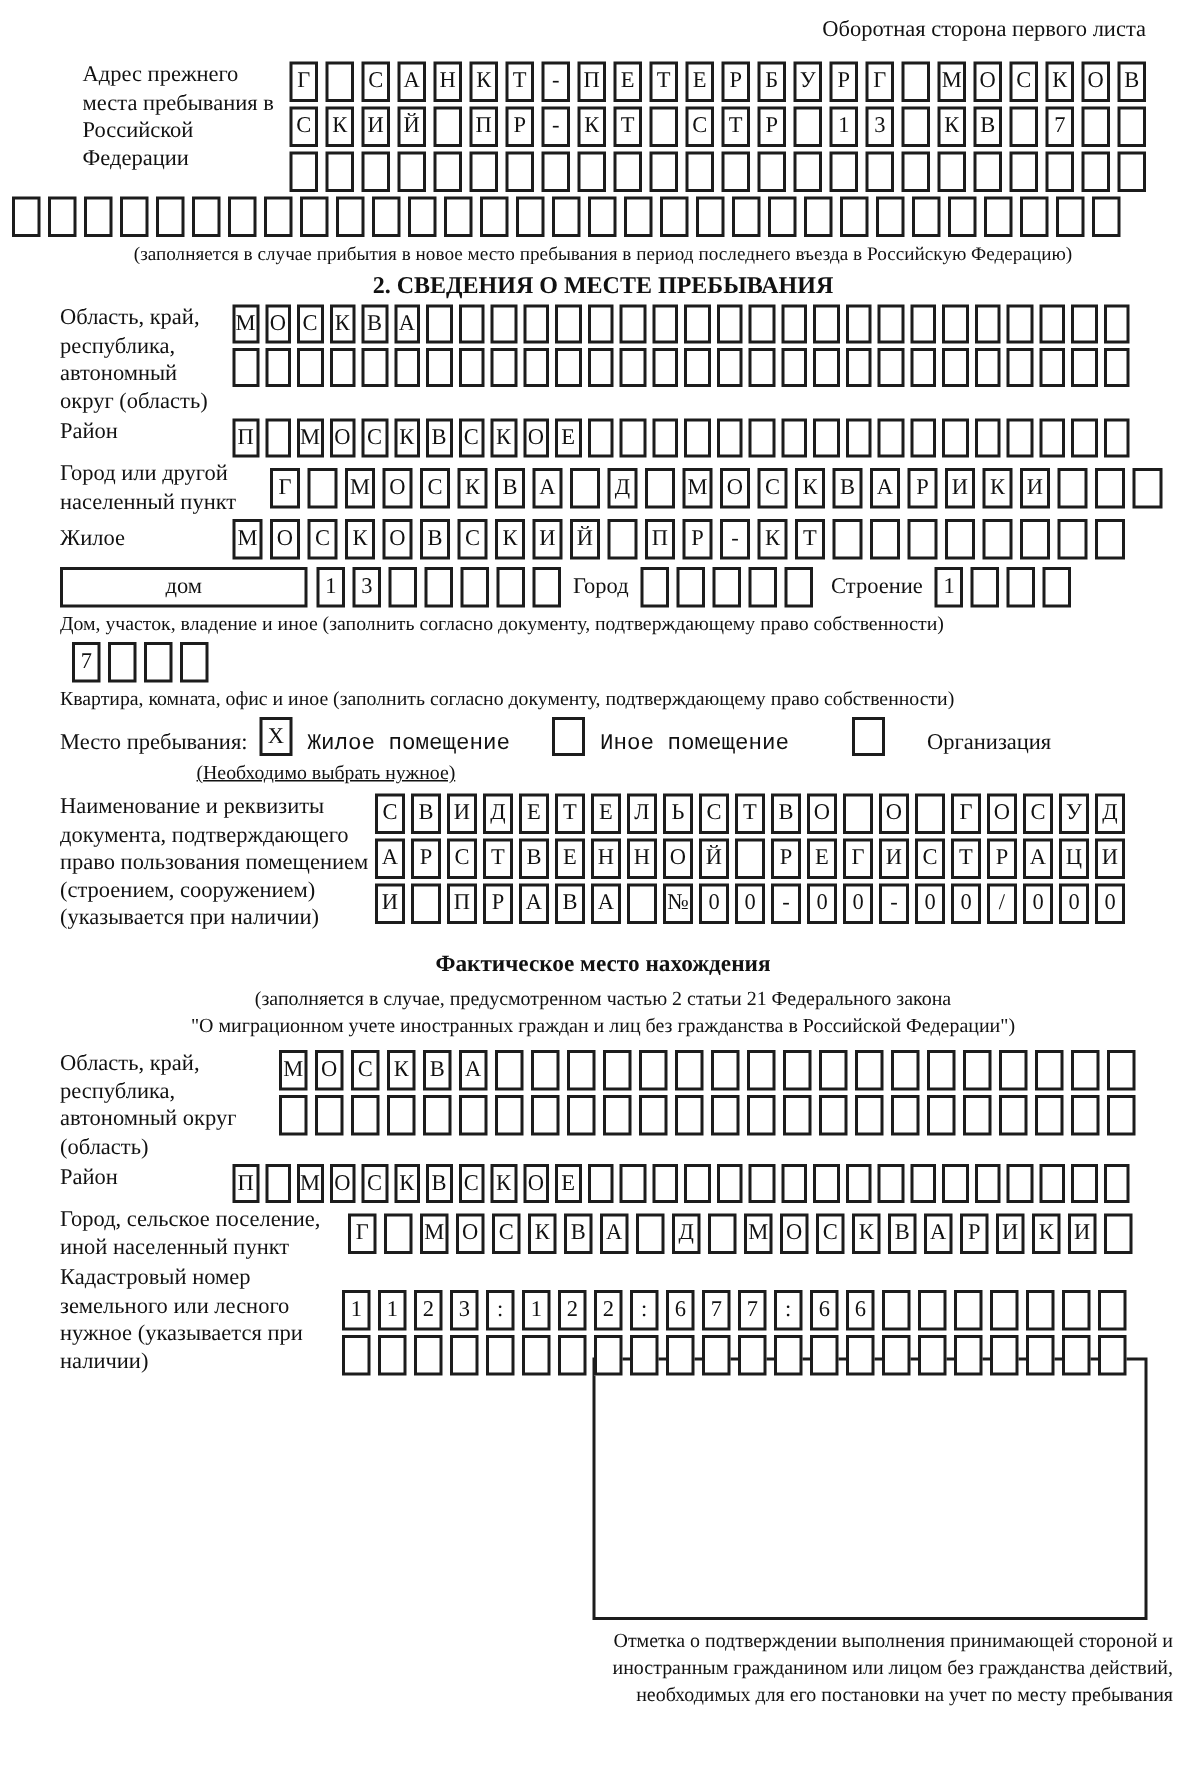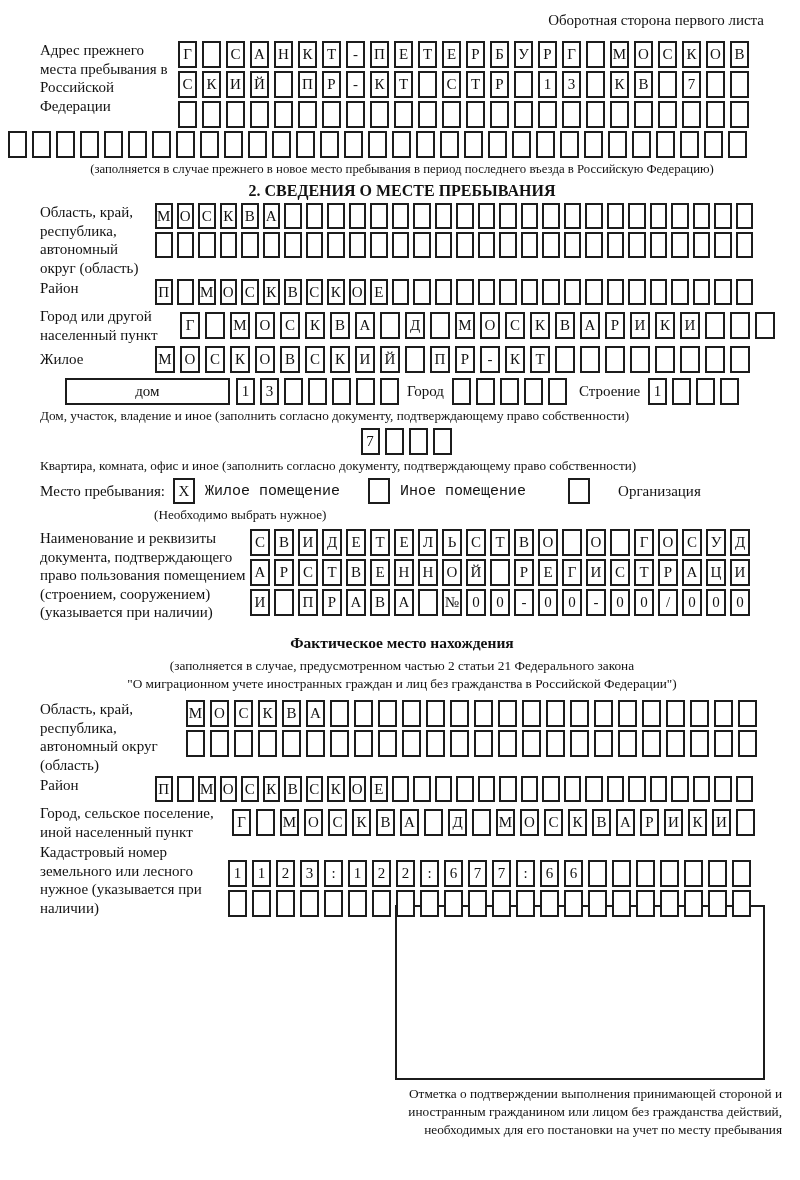--- a/index.html
+++ b/index.html
@@ -17,7 +17,7 @@
   .cells.sm{gap:4px}.cells.sm .c{width:17.5px;height:26px;}
   .cells.md .c{width:20px;}
   .cells.doc{gap:4px}.cells.doc .c{width:20px;}
-  .addr-block{display:flex;}
+  .addr-block{display:flex;justify-content:flex-end;}
   .addr-label{width:138px;}
   .addr-full{margin:3px 0 0 -32px;}
   .note-center{text-align:center;font-size:12.8px;margin:4px 0 2px;}

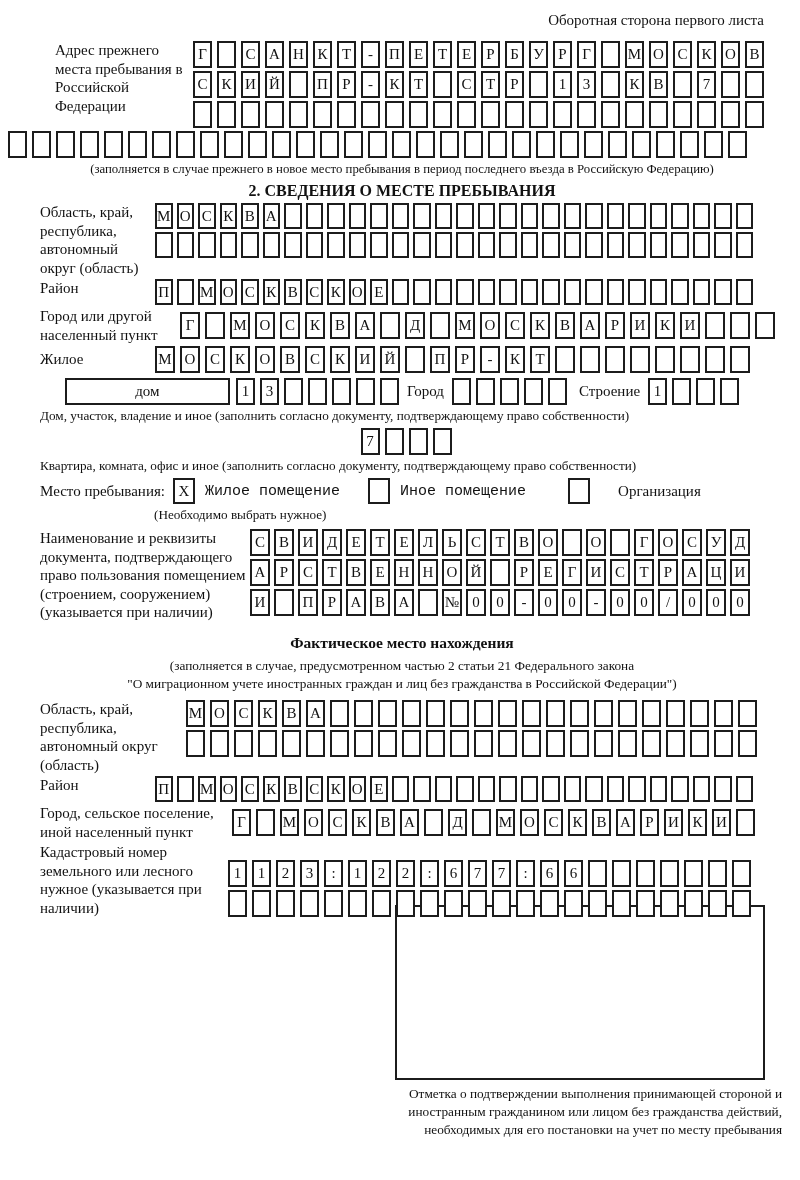--- a/index.html
+++ b/index.html
@@ -165,7 +165,7 @@
       <span class="c"></span>
       <span class="c"></span>
     </div>
-  <div class="note-center">(заполняется в случае прежнего в новое место пребывания в период последнего въезда в Российскую Федерацию)</div>
+  <div class="note-center">(заполняется в случае прибытия в новое место пребывания в период последнего въезда в Российскую Федерацию)</div>
 
   <div class="sec-title">2. СВЕДЕНИЯ О МЕСТЕ ПРЕБЫВАНИЯ</div>
 

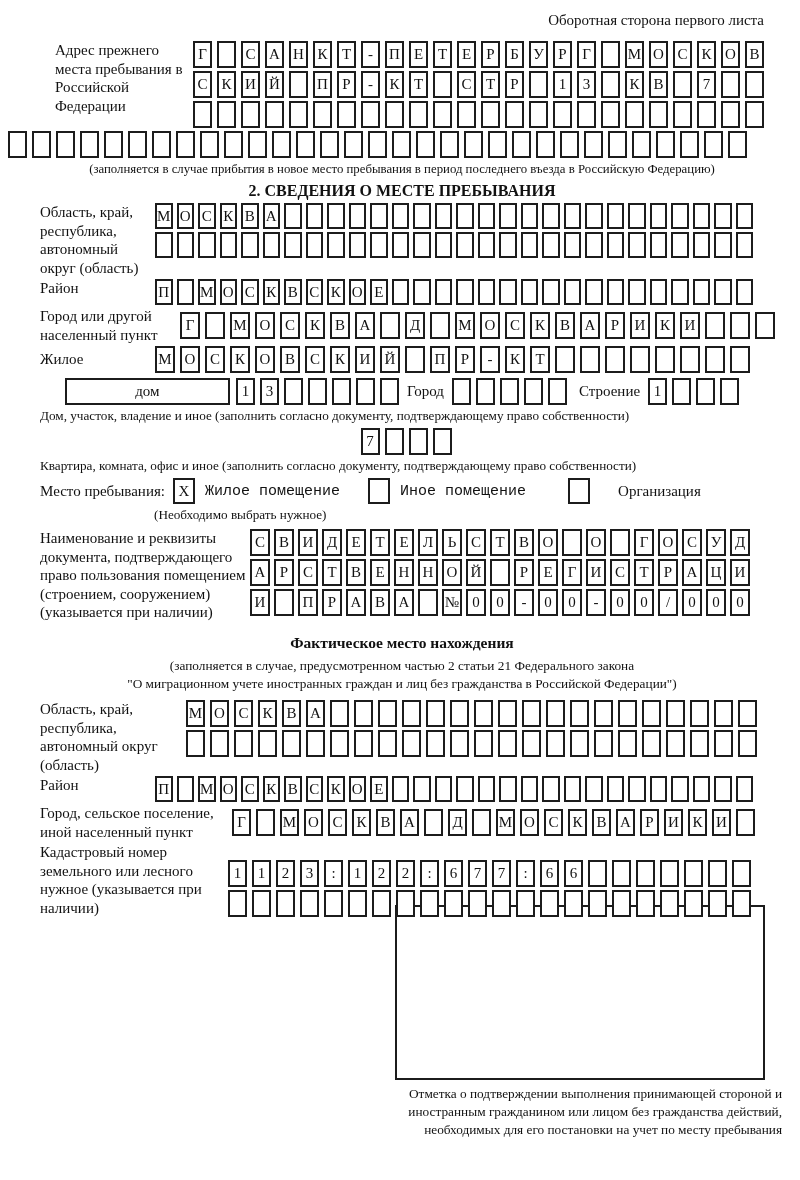--- a/index.html
+++ b/index.html
@@ -27,7 +27,7 @@
   .minh74{min-height:72px;} 
   .boxlabel{border:2px solid #1c1c1c;height:27px;box-sizing:border-box;flex:0 0 auto;
             display:flex;align-items:center;justify-content:center;font-size:15px;}
-  .dom-row{display:flex;align-items:center;margin-top:5px;margin-bottom:2px;justify-content:center;}
+  .dom-row{display:flex;align-items:center;margin-top:5px;margin-bottom:2px;}
   .inl-lbl{font-size:15px;margin:0 8px;flex:0 0 auto;}
   .note-left{font-size:13.2px;margin:3px 0 4px;}
   .mesto-row{display:flex;align-items:center;font-size:15px;margin-top:4px;}

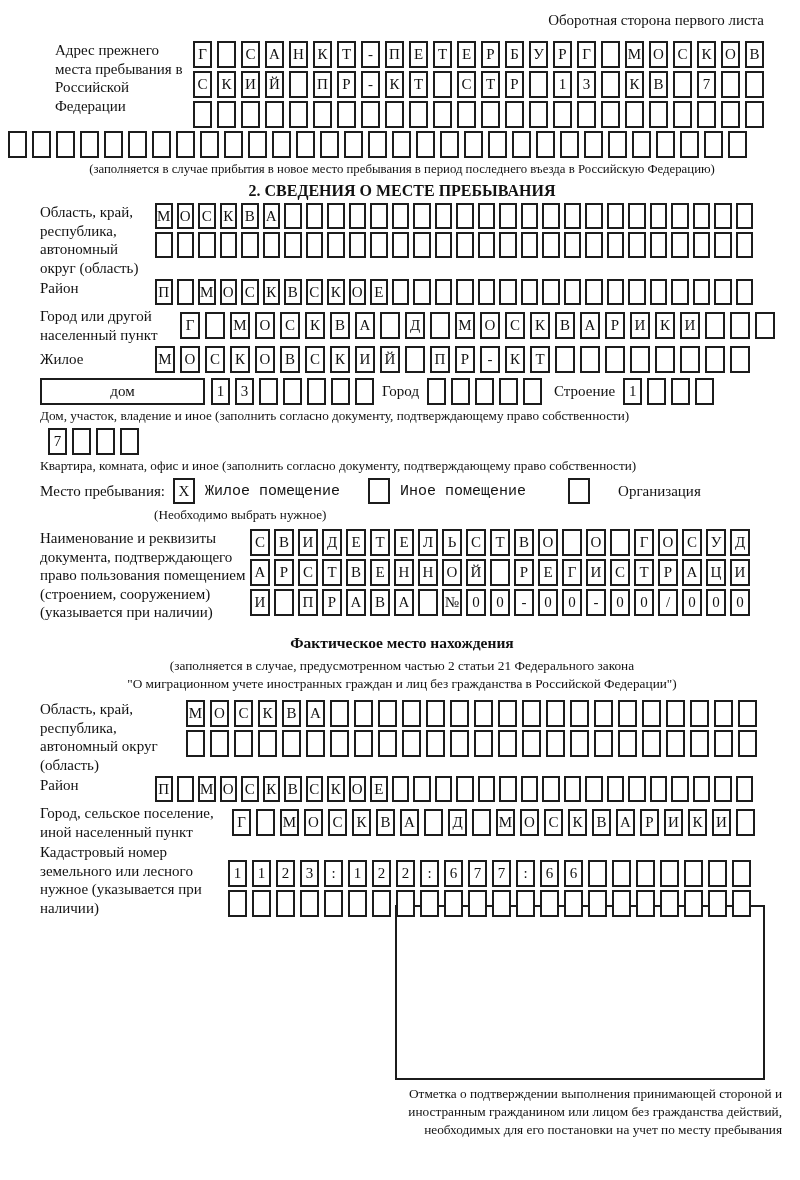--- a/index.html
+++ b/index.html
@@ -30,7 +30,7 @@
   .dom-row{display:flex;align-items:center;margin-top:5px;margin-bottom:2px;}
   .inl-lbl{font-size:15px;margin:0 8px;flex:0 0 auto;}
   .note-left{font-size:13.2px;margin:3px 0 4px;}
-  .mesto-row{display:flex;align-items:center;font-size:15px;margin-top:4px;}
+  .mesto-row{display:flex;align-items:flex-end;font-size:15px;margin-top:4px;}
   .chk{flex:0 0 auto;width:22px;height:26px;border:2px solid #1c1c1c;box-sizing:border-box;
        display:flex;align-items:center;justify-content:center;font-size:15px;}
   .mesto-note{font-size:13.2px;margin:3px 0 6px 114px;}

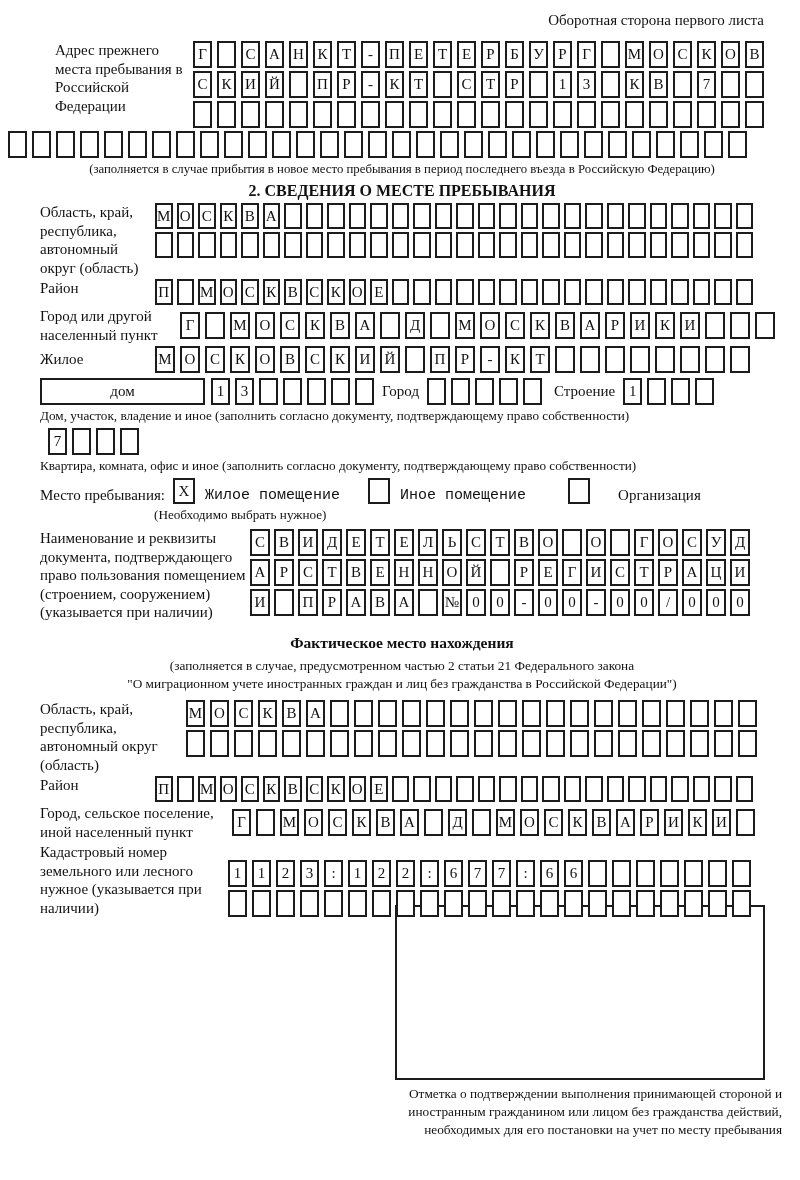--- a/index.html
+++ b/index.html
@@ -33,7 +33,7 @@
   .mesto-row{display:flex;align-items:flex-end;font-size:15px;margin-top:4px;}
   .chk{flex:0 0 auto;width:22px;height:26px;border:2px solid #1c1c1c;box-sizing:border-box;
        display:flex;align-items:center;justify-content:center;font-size:15px;}
-  .mesto-note{font-size:13.2px;margin:3px 0 6px 114px;}
+  .mesto-note{font-size:13.2px;margin:3px 0 6px 91px;text-decoration:underline;}
   .fact-title{text-align:center;font-weight:bold;font-size:15.5px;margin:12px 0 5px;}
   .fact-note{text-align:center;font-size:13.3px;line-height:1.42;}
   .kad-rows{margin-top:17px;}

